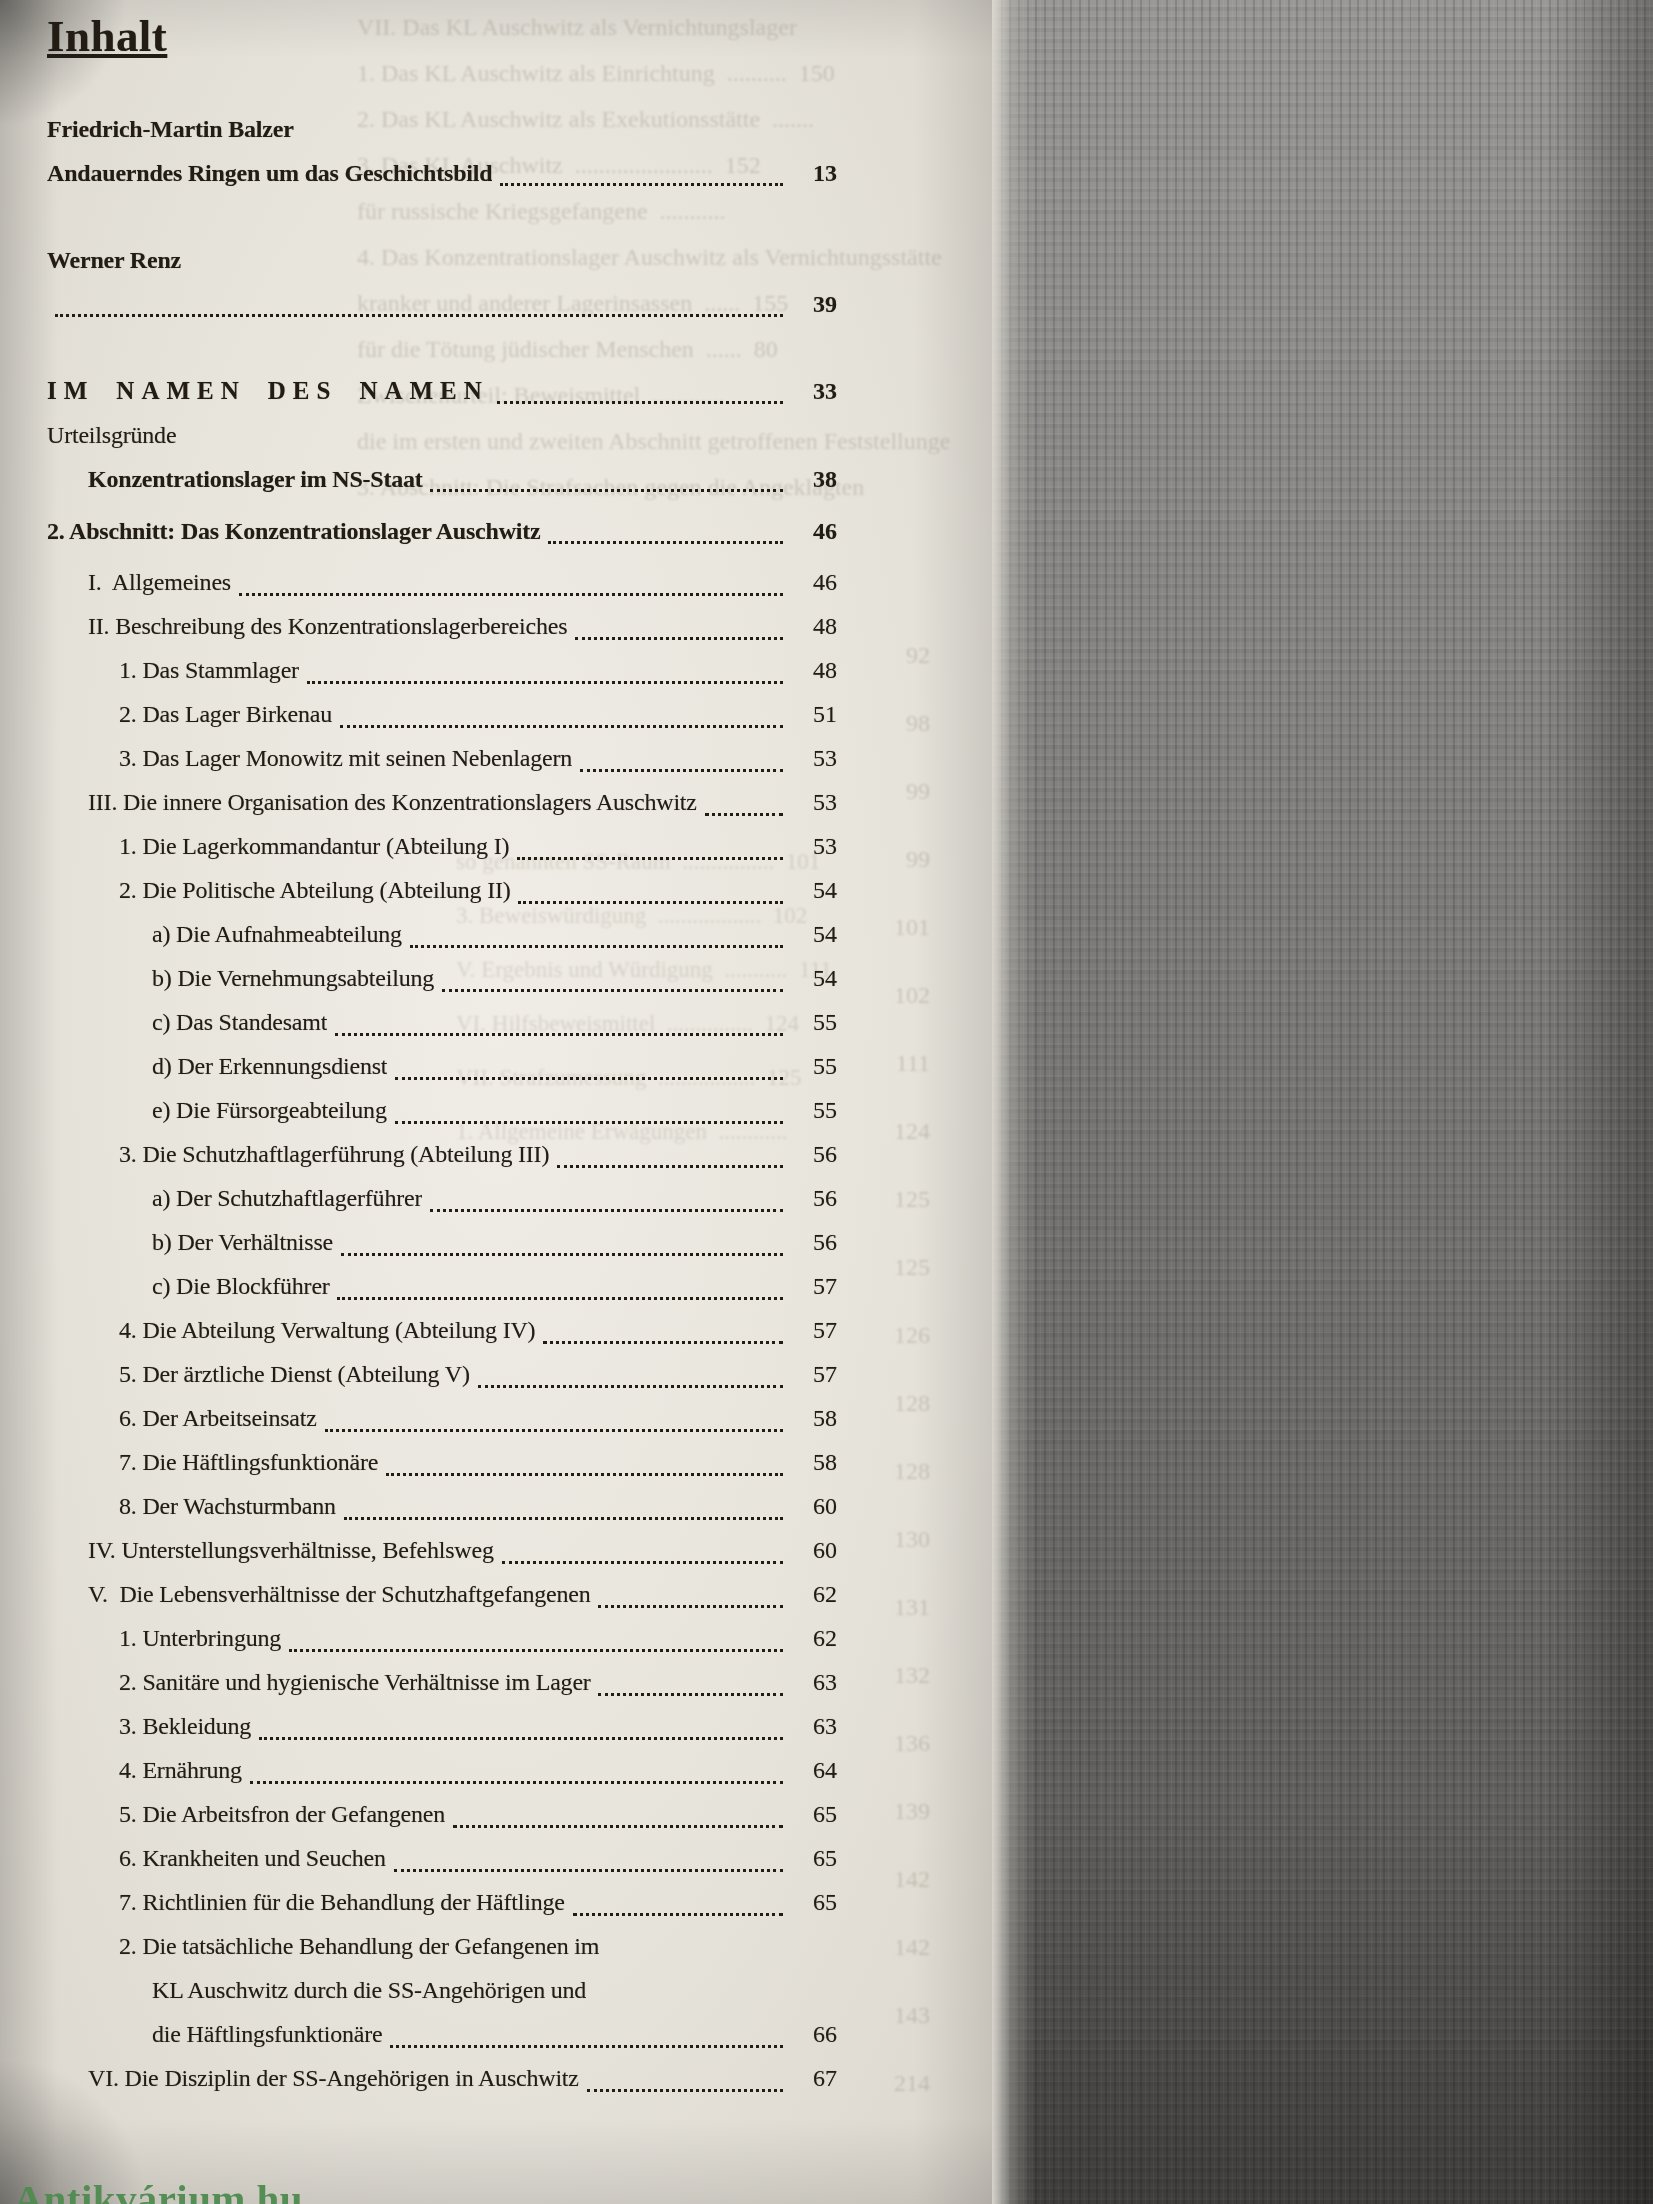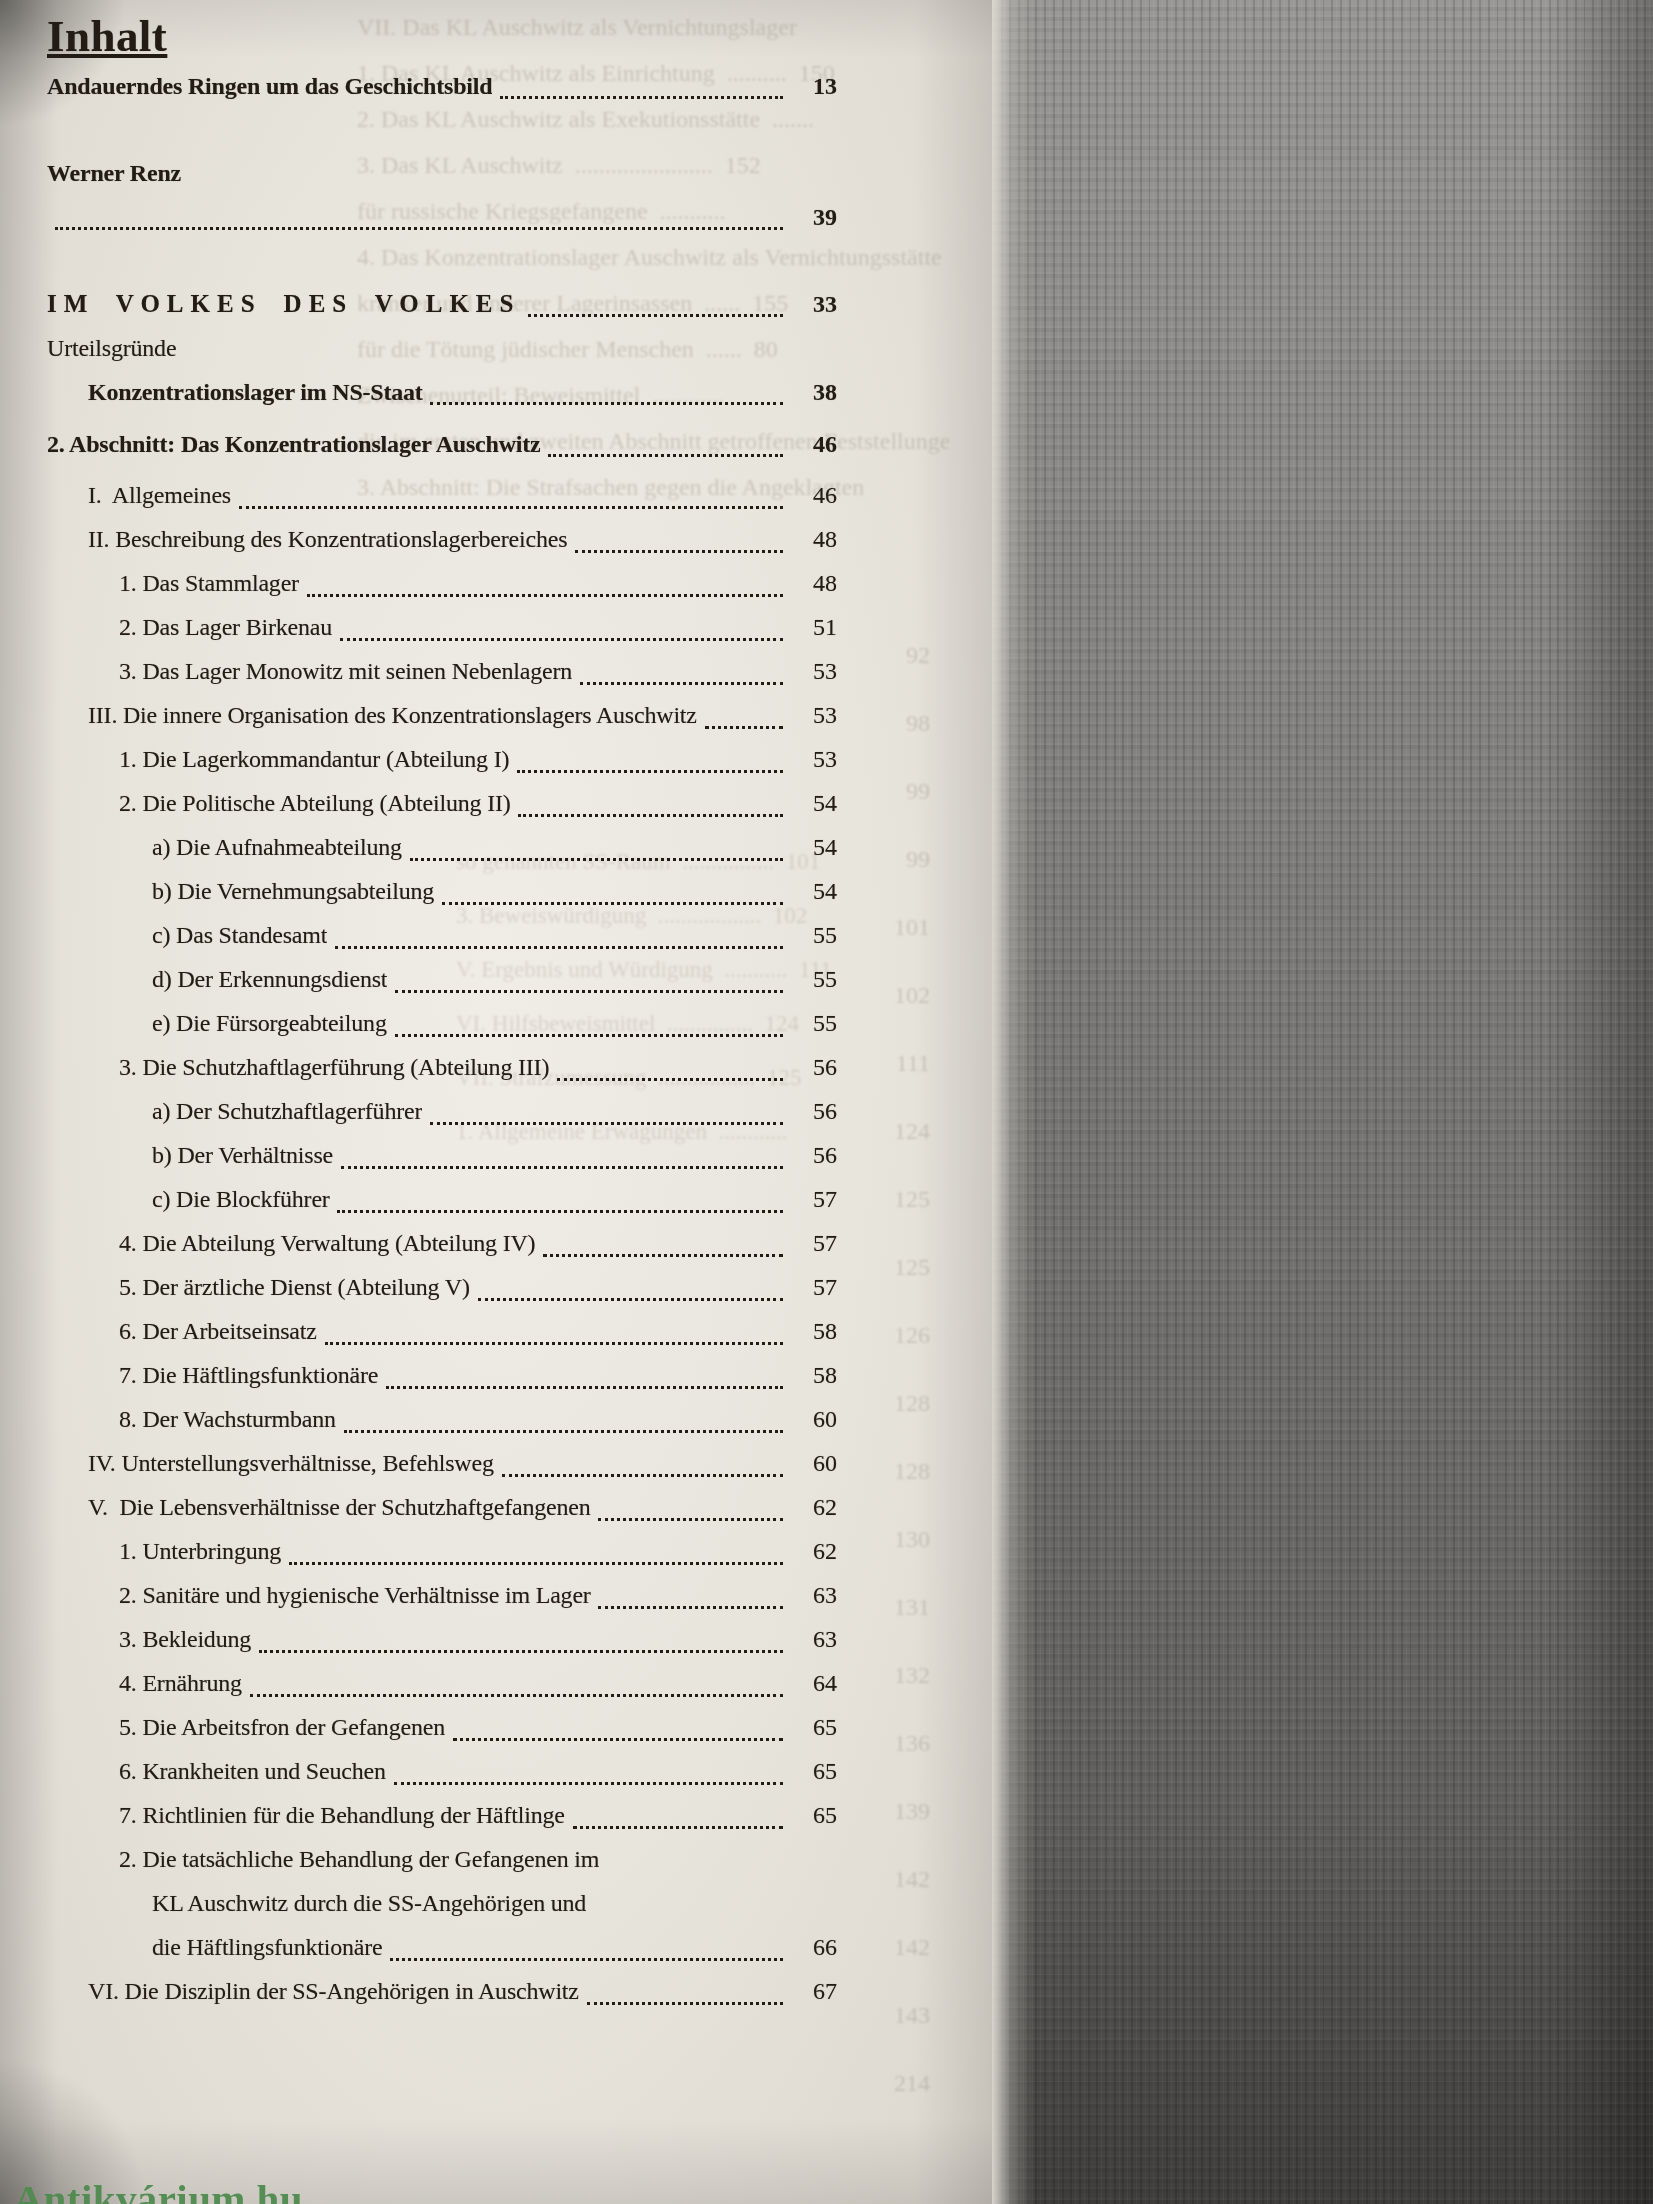--- a/index.html
+++ b/index.html
@@ -138,6 +138,11 @@
   <div class="content">
     <h1 class="page-title">Inhalt</h1>
     <div>
+        <div class="row bold gap-lg">
+          <div class="tline">
+            <span class="txt">Friedrich-Martin Balzer</span>
+          </div>
+        </div>
         <div class="row bold">
           <div class="tline">
             <span class="txt">Andauerndes Ringen um das Geschichtsbild</span>

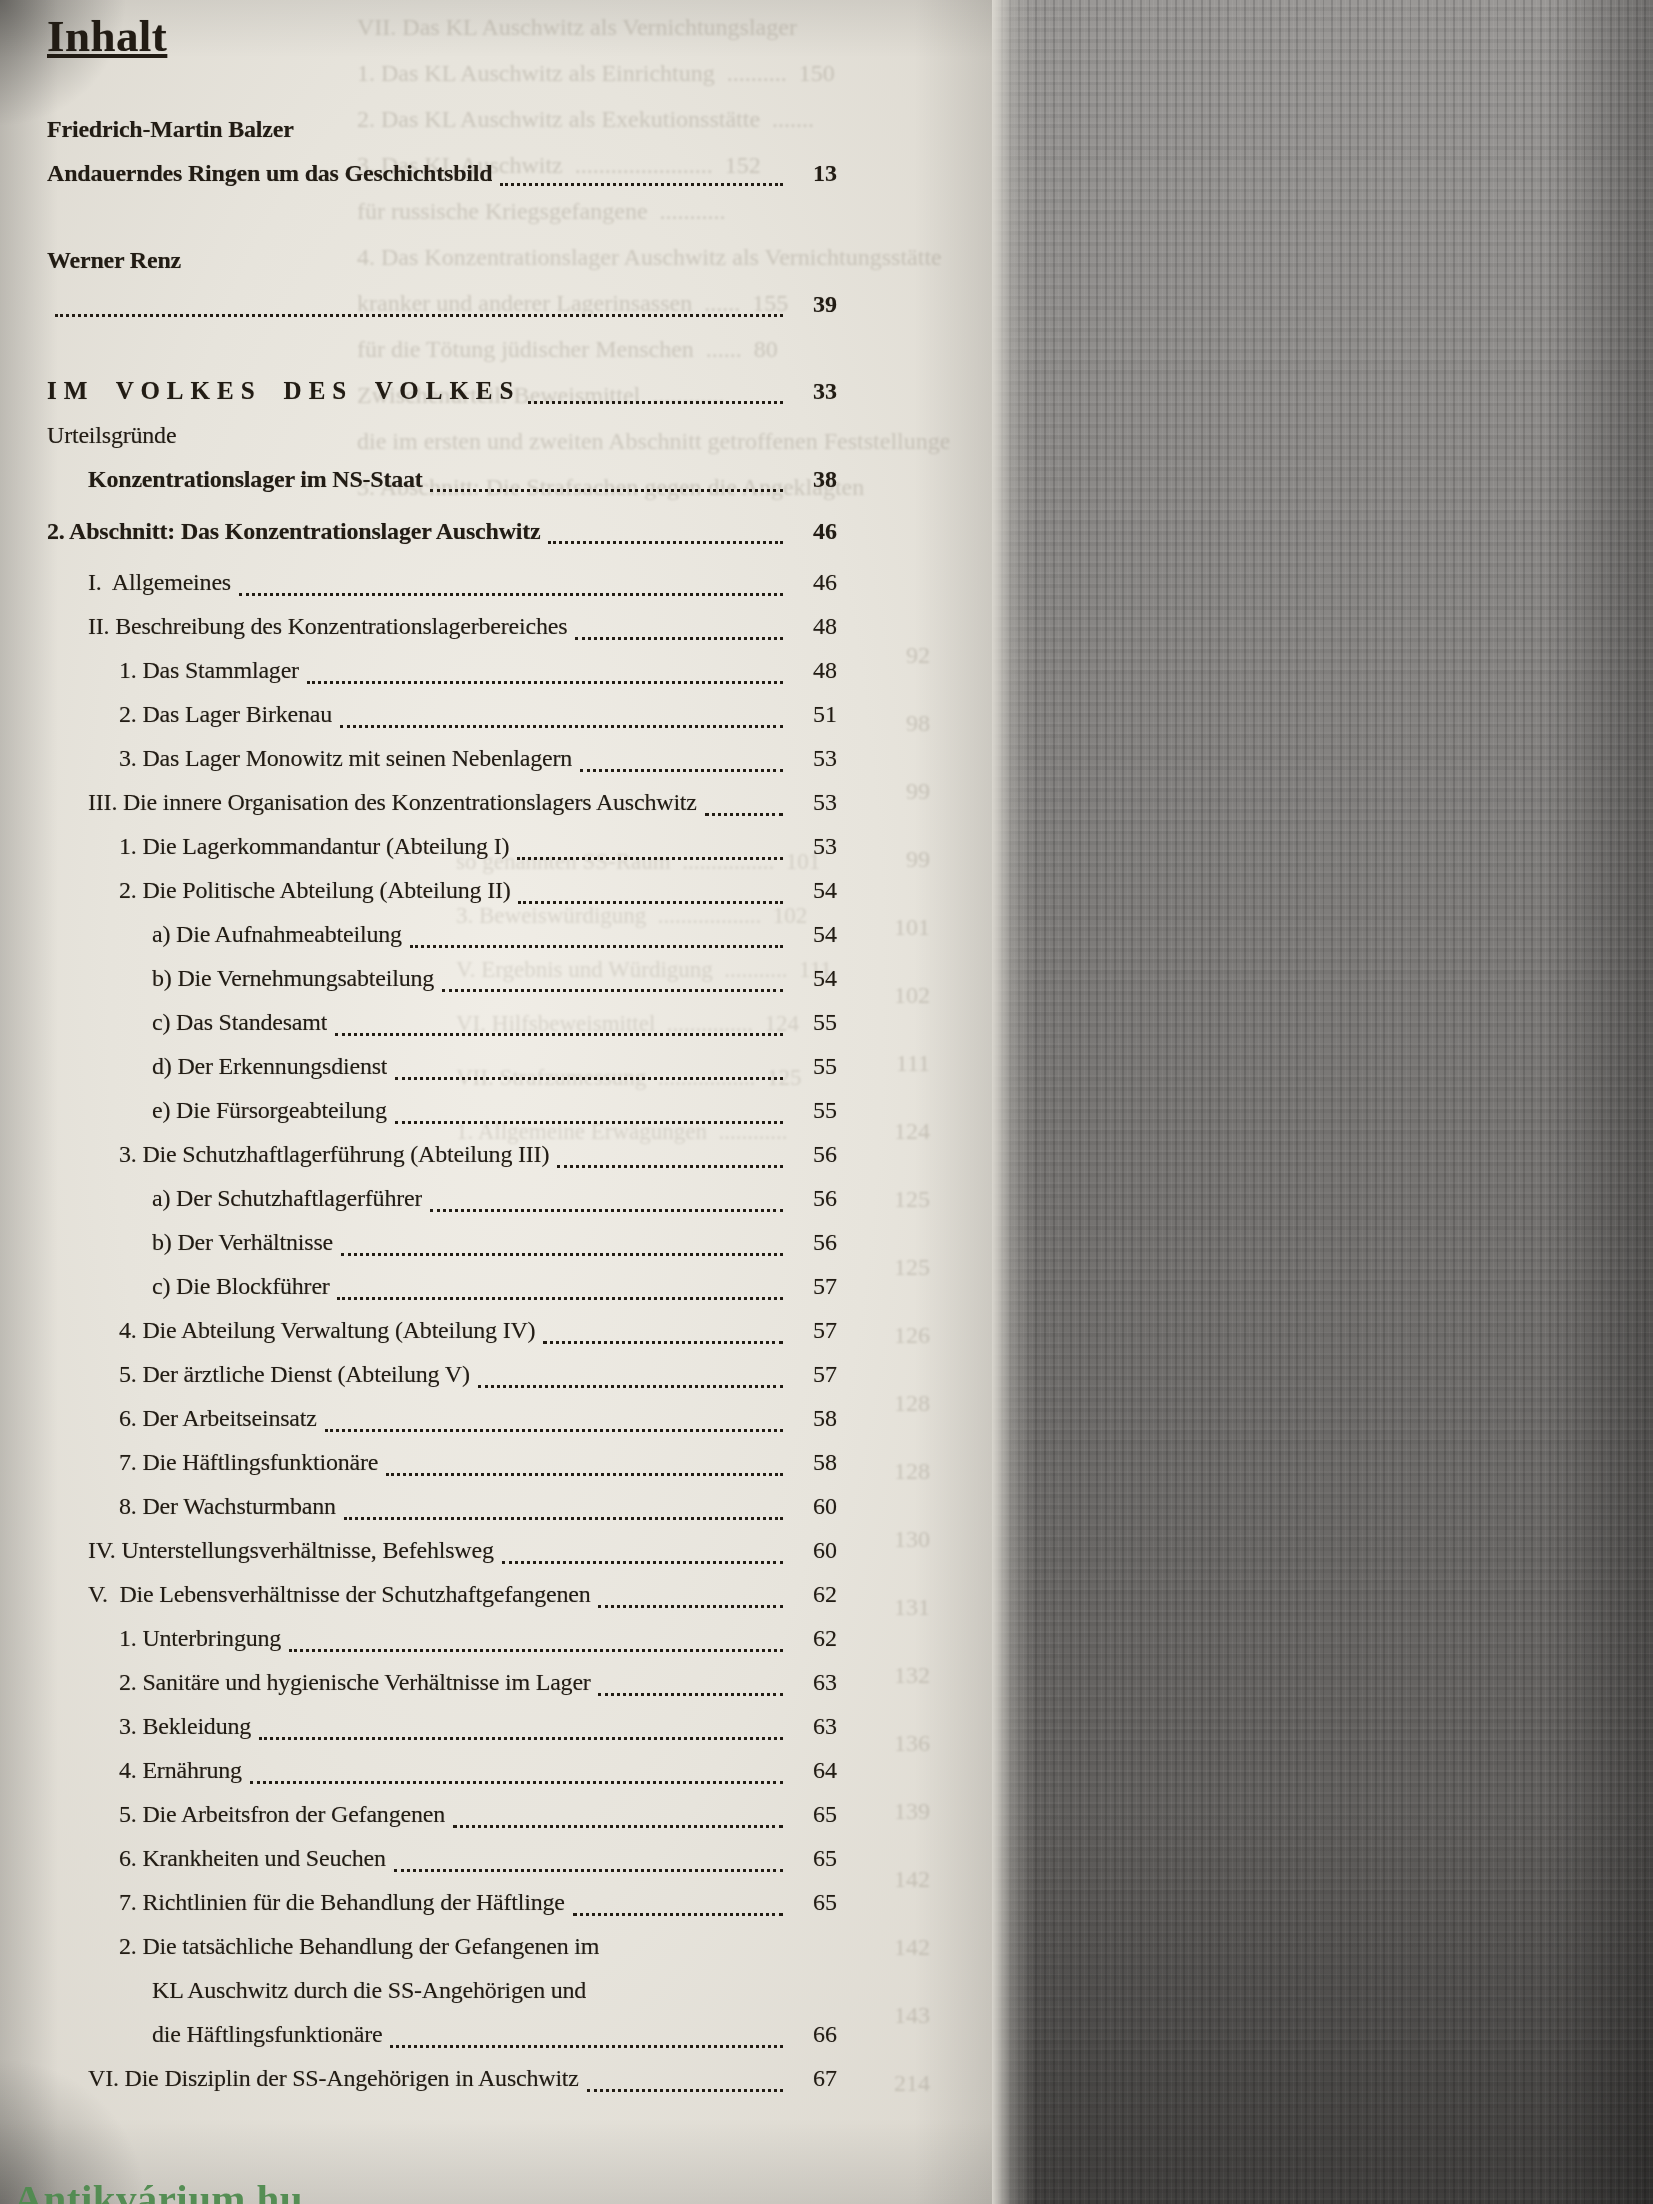--- a/index.html
+++ b/index.html
@@ -163,7 +163,7 @@
         </div>
         <div class="row bold spaced gap-lg">
           <div class="tline">
-            <span class="txt">IM VOLKES DES VOLKES</span>
+            <span class="txt">IM NAMEN DES NAMEN</span>
             <span class="dots"></span>
             <span class="pg">33</span>
           </div>

